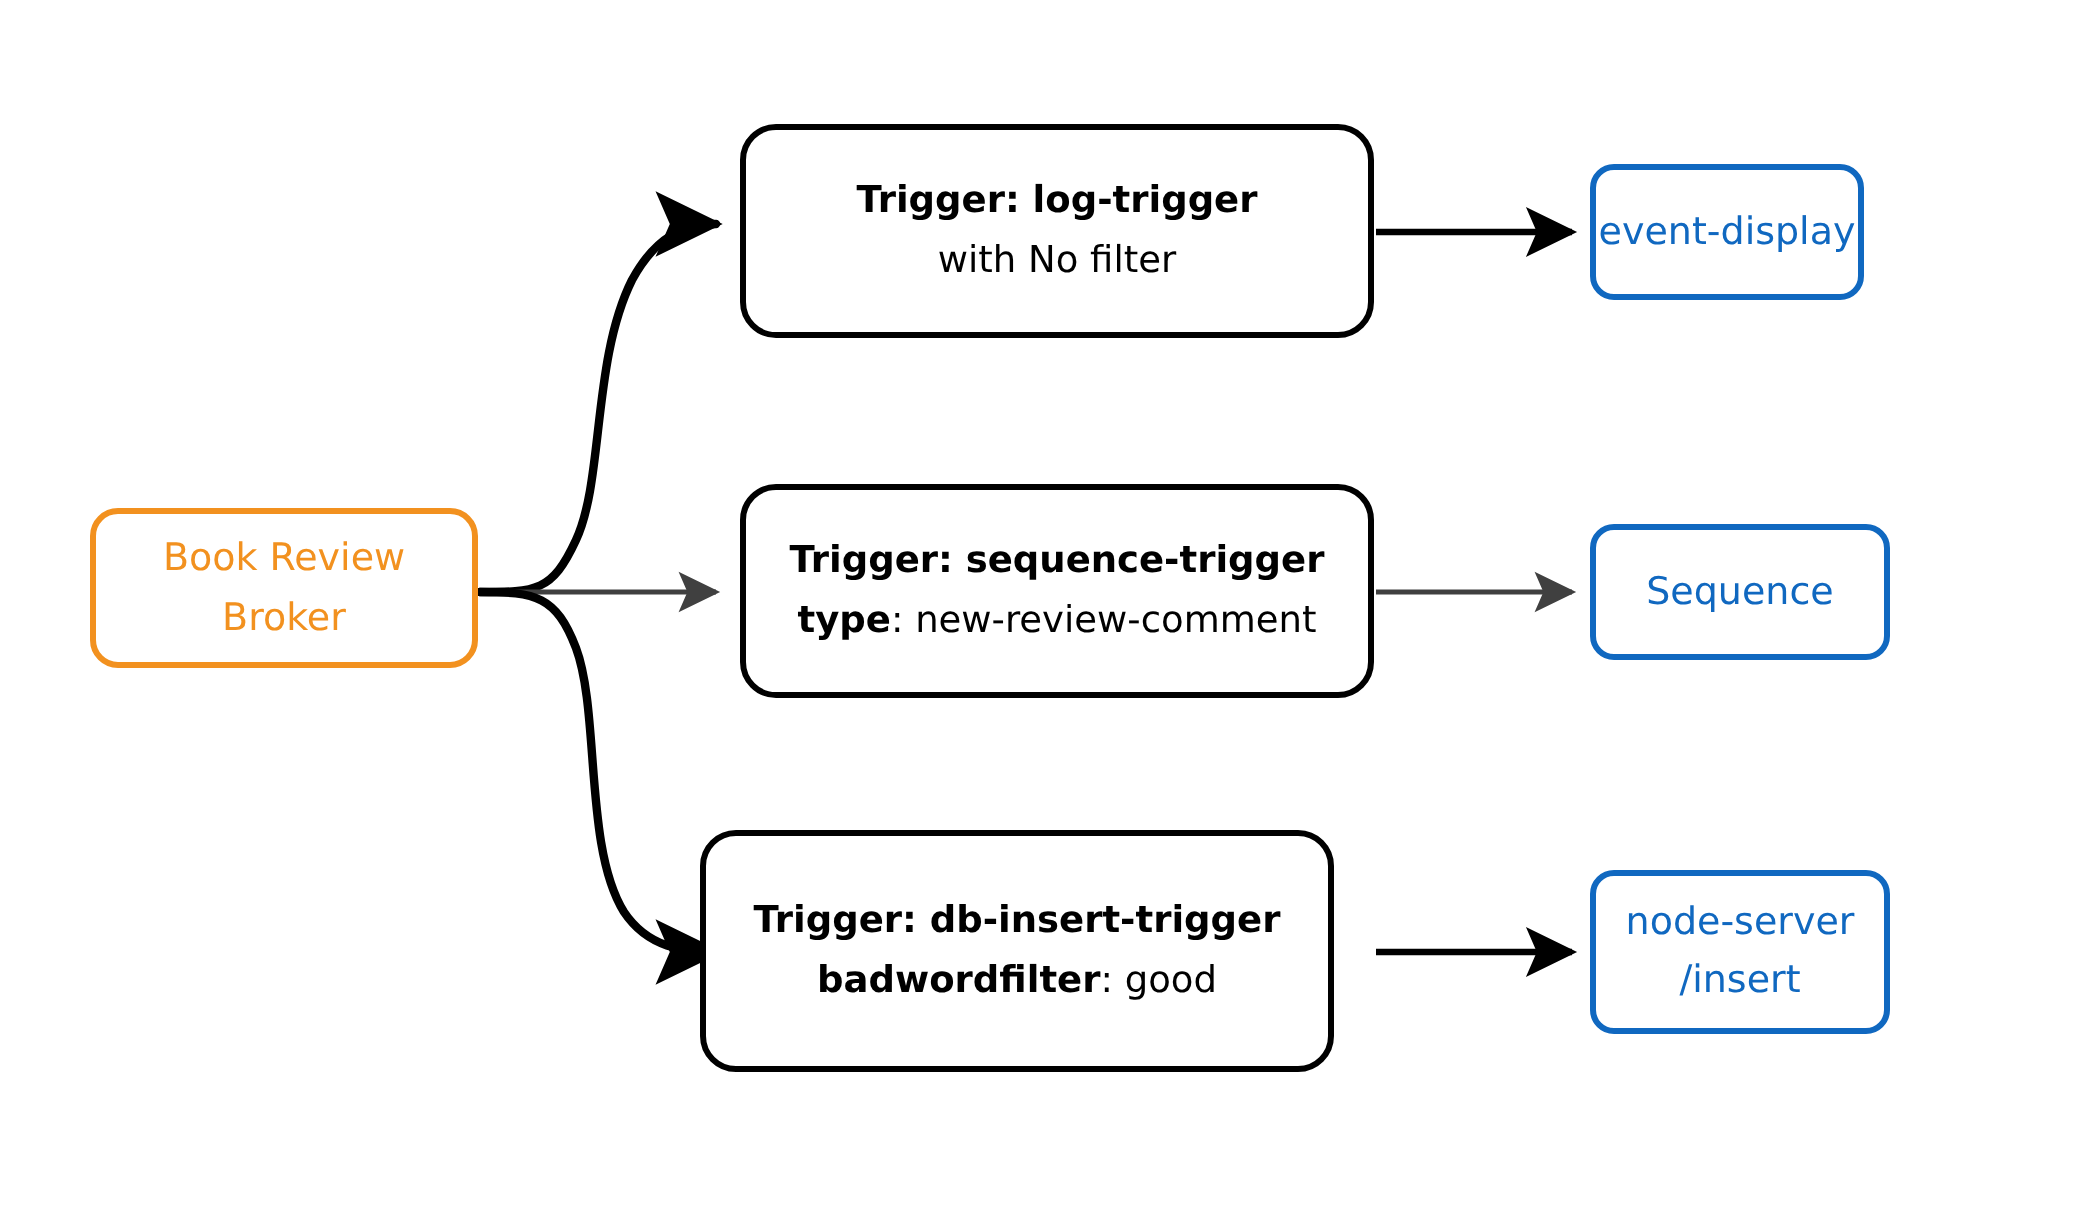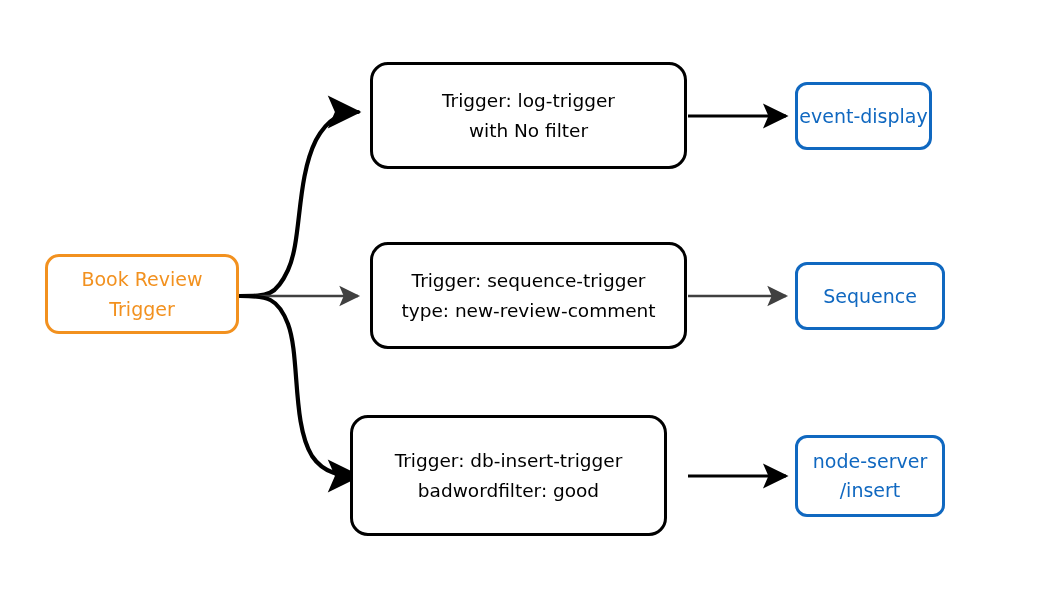--- a/index.html
+++ b/index.html
@@ -59,7 +59,7 @@
     white-space: nowrap;
   }
   .node-trigger .b {
-    font-weight: 400;
+    font-weight: 700;
   }
   .node-trigger .r {
     font-weight: 400;

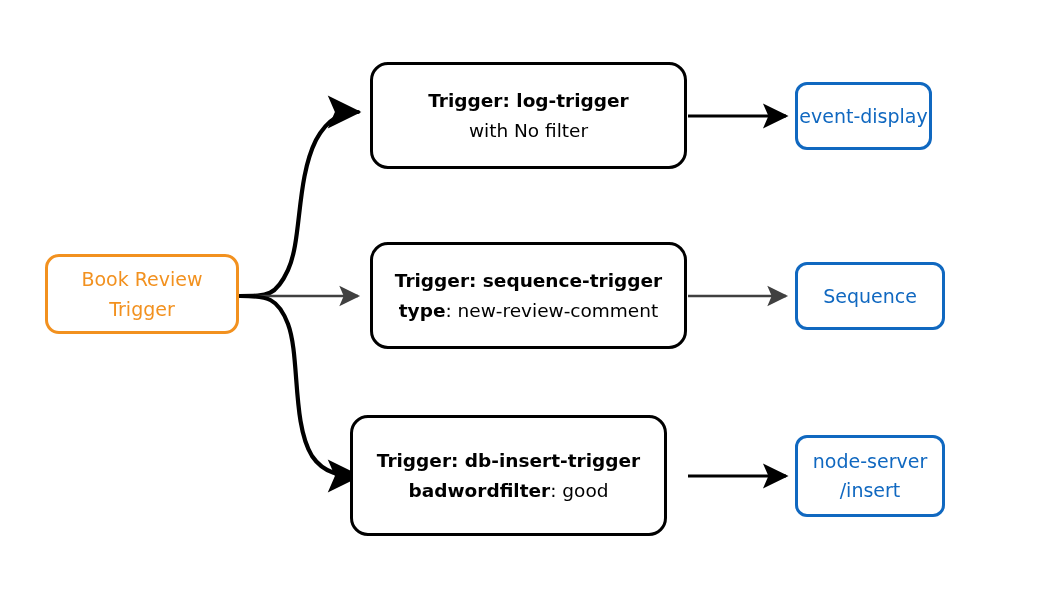--- a/index.html
+++ b/index.html
@@ -107,7 +107,7 @@
 
   <div class="node node-broker" style="left:45px; top:254px; width:194px; height:80px;">
     <div class="ln">Book Review</div>
-    <div class="ln">Trigger</div>
+    <div class="ln">Broker</div>
   </div>
 
   <div class="node node-trigger" style="left:370px; top:62px; width:317px; height:107px;">

